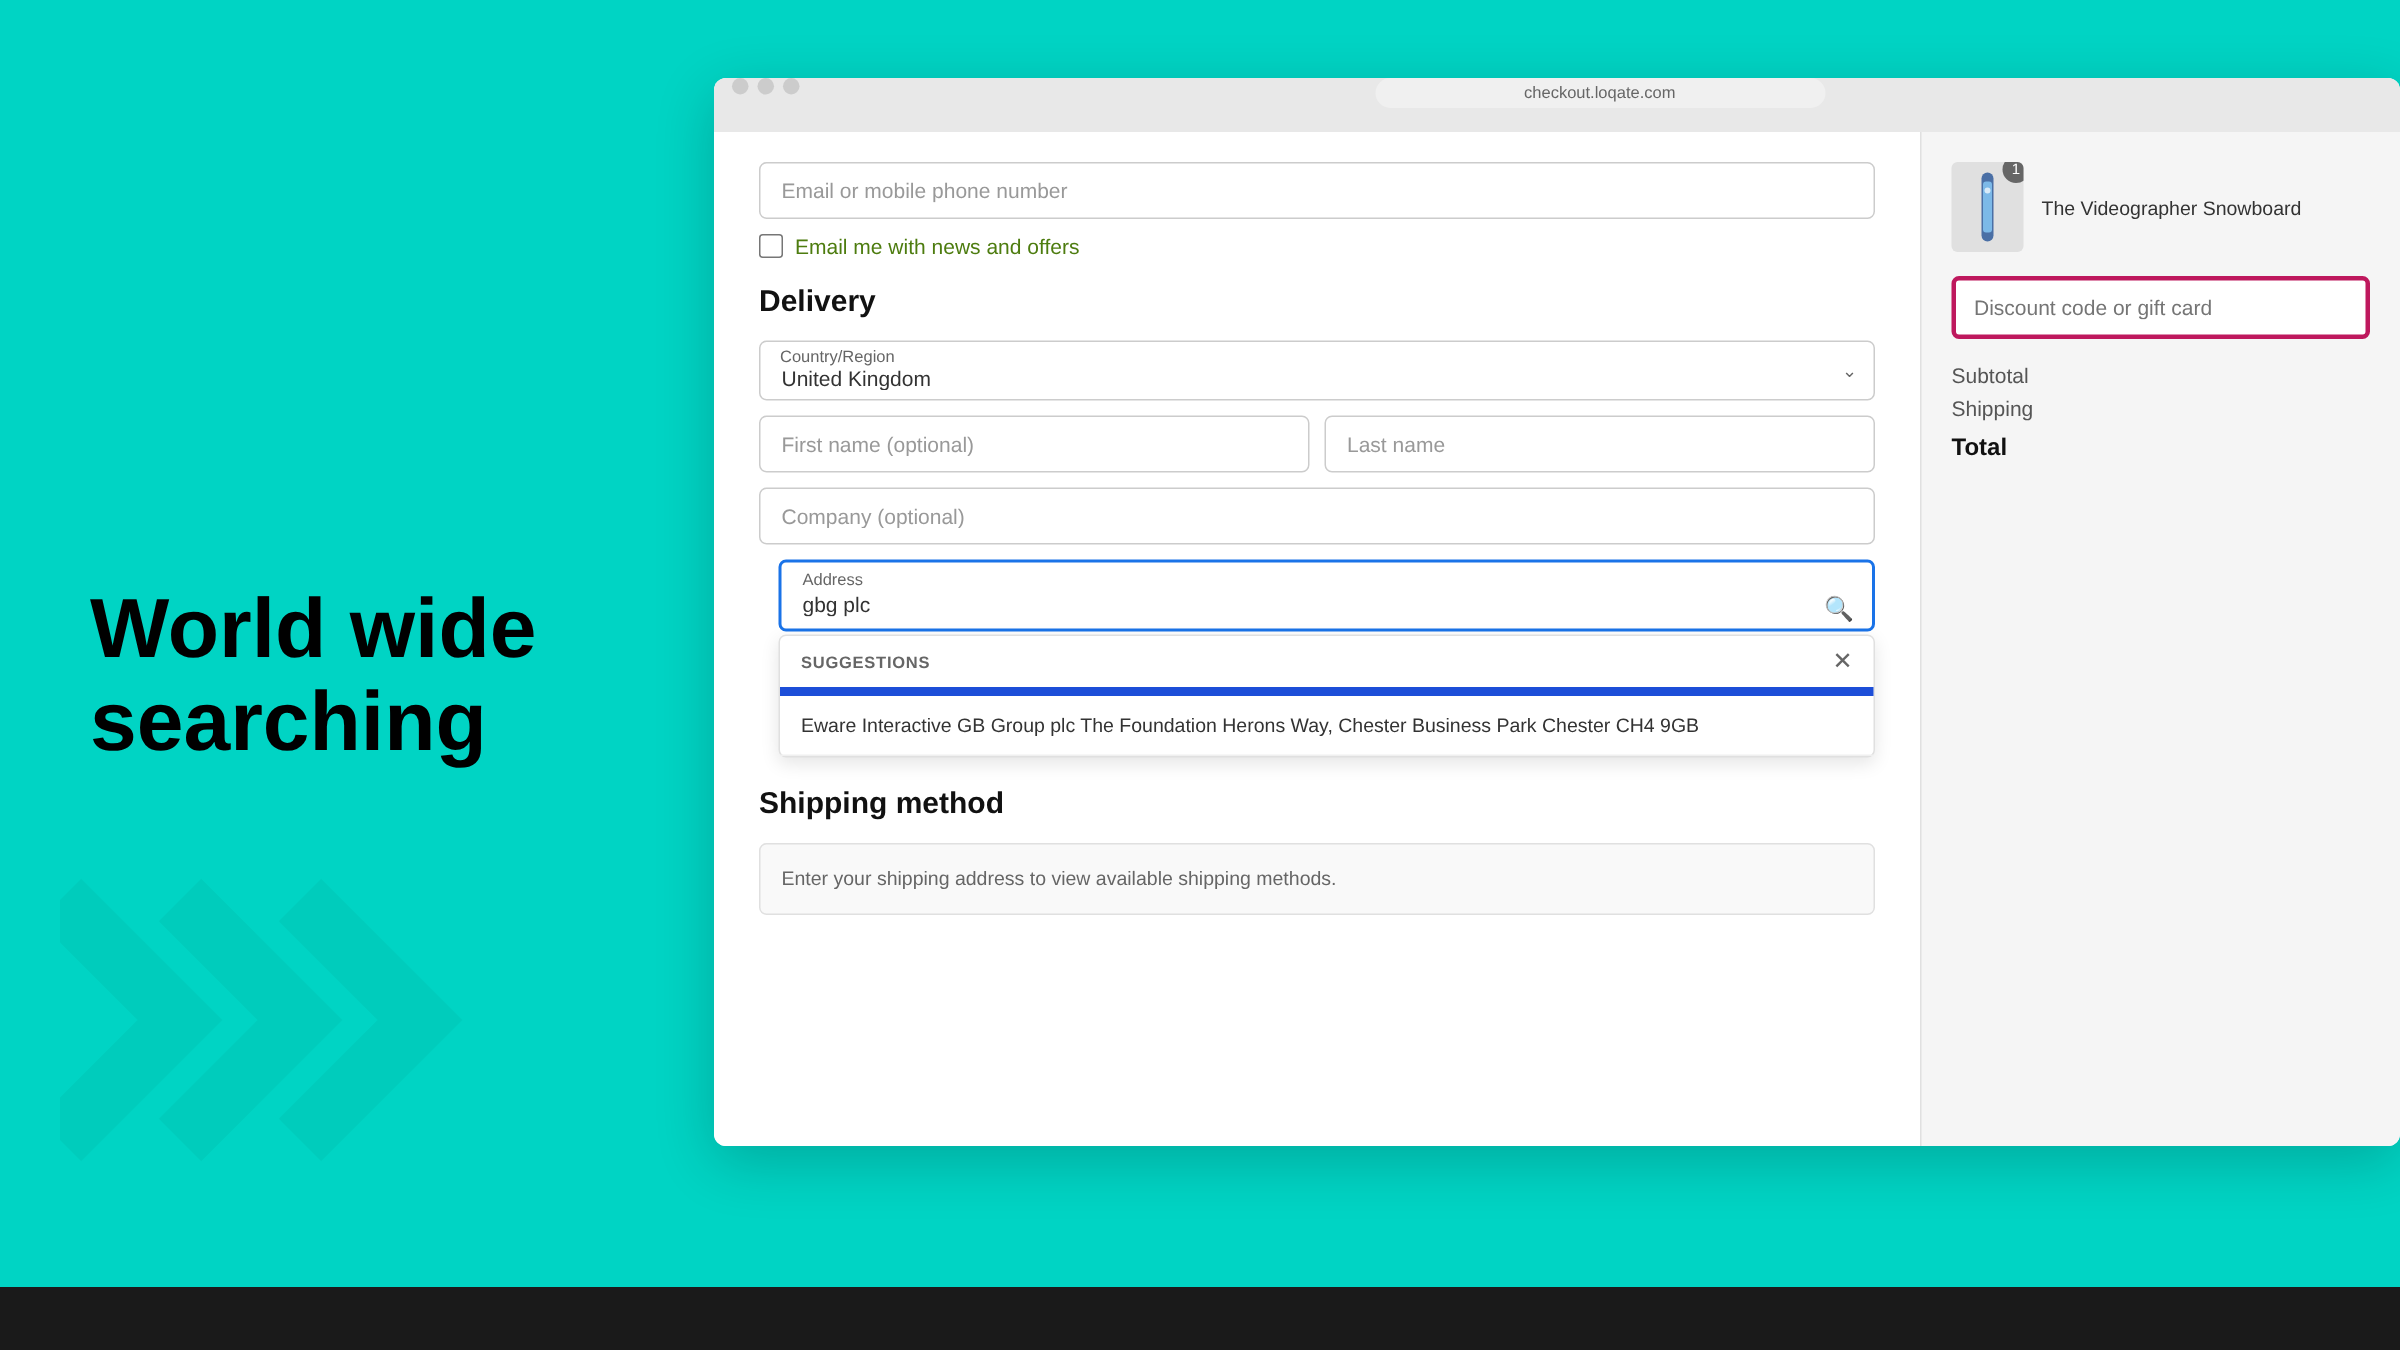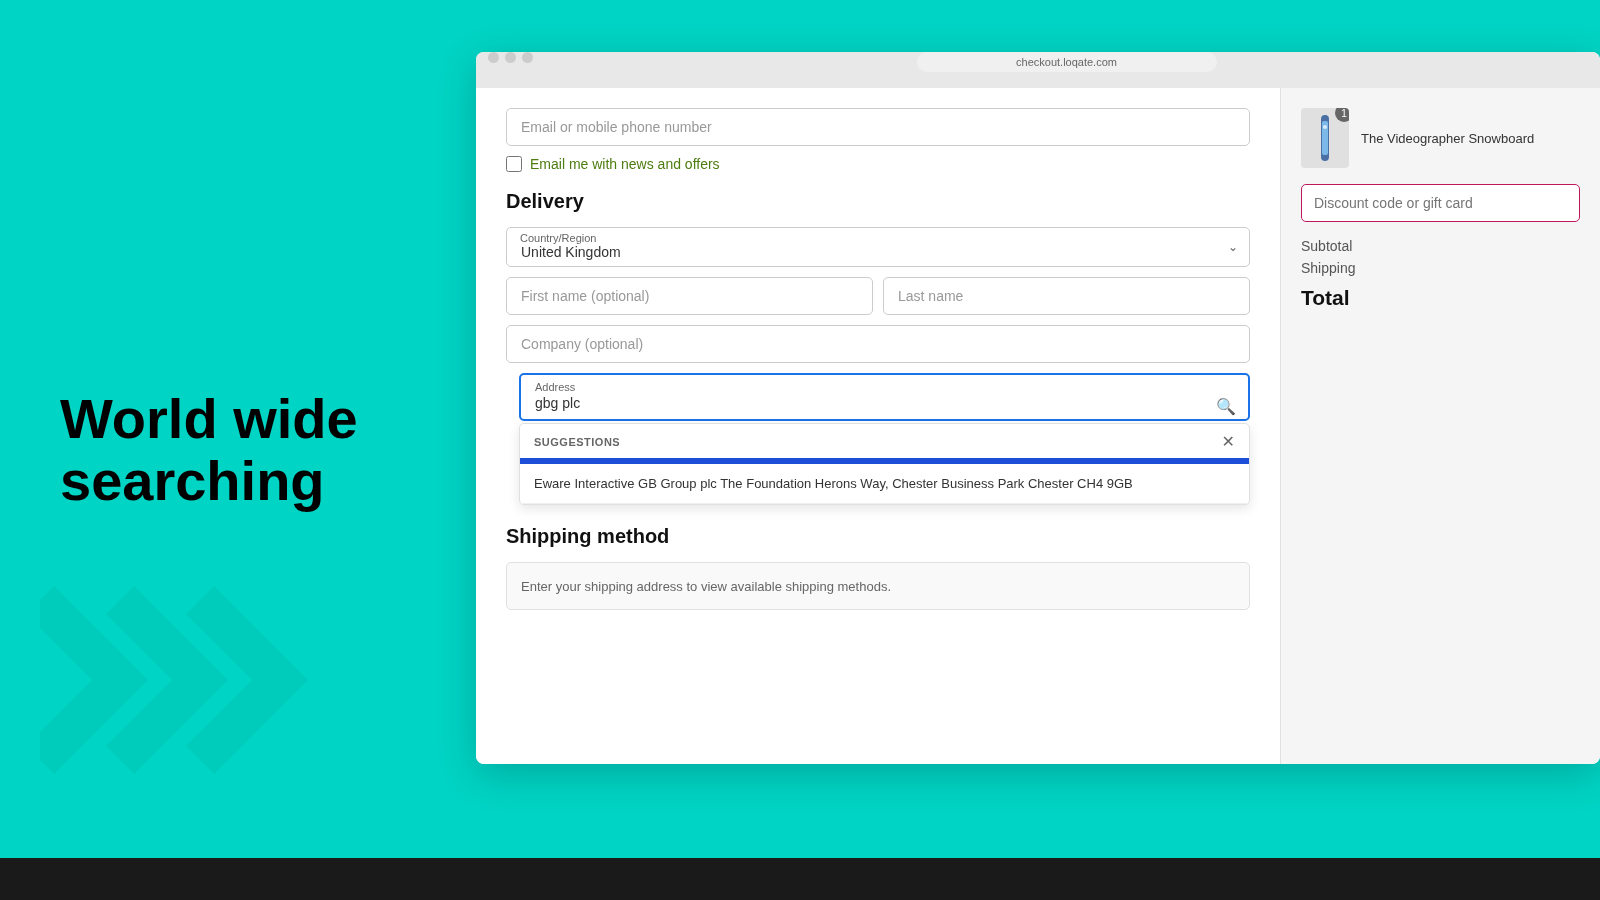--- a/index.html
+++ b/index.html
@@ -366,7 +366,7 @@
 
     .discount-input {
       flex: 1;
-      border: 1px solid #be185d;
+      border: 3px solid #be185d;
       border-radius: 5px;
       padding: 10px 12px;
       font-size: 14px;

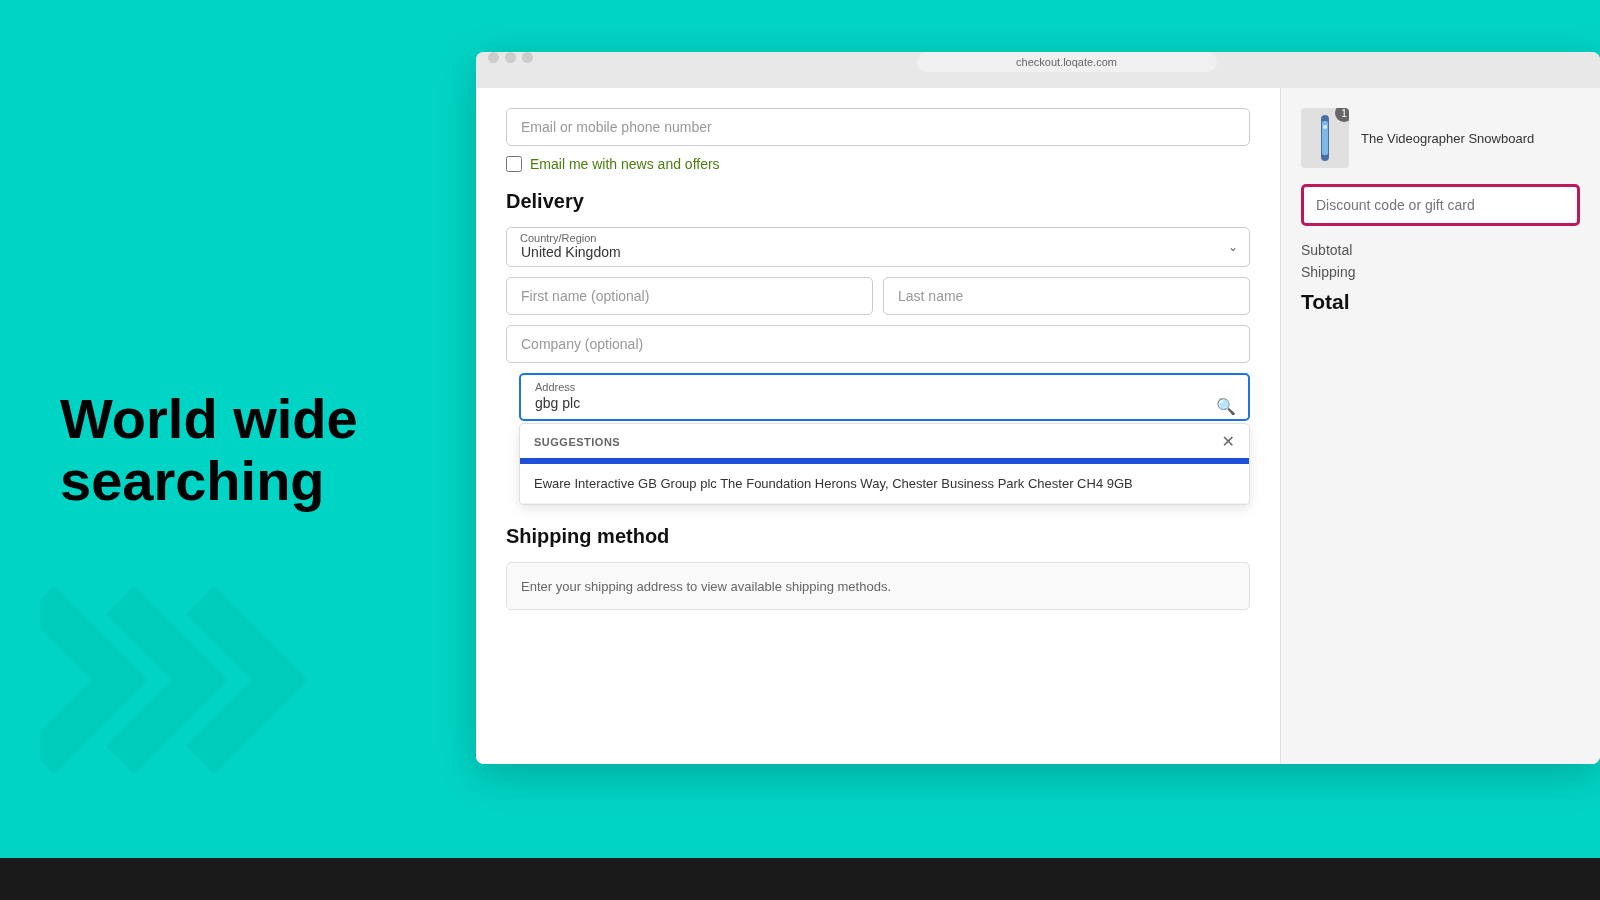--- a/index.html
+++ b/index.html
@@ -389,7 +389,7 @@
 
     .total-row.bold {
       font-weight: 700;
-      font-size: 21px;
+      font-size: 16px;
       color: #111;
       margin-top: 10px;
     }

